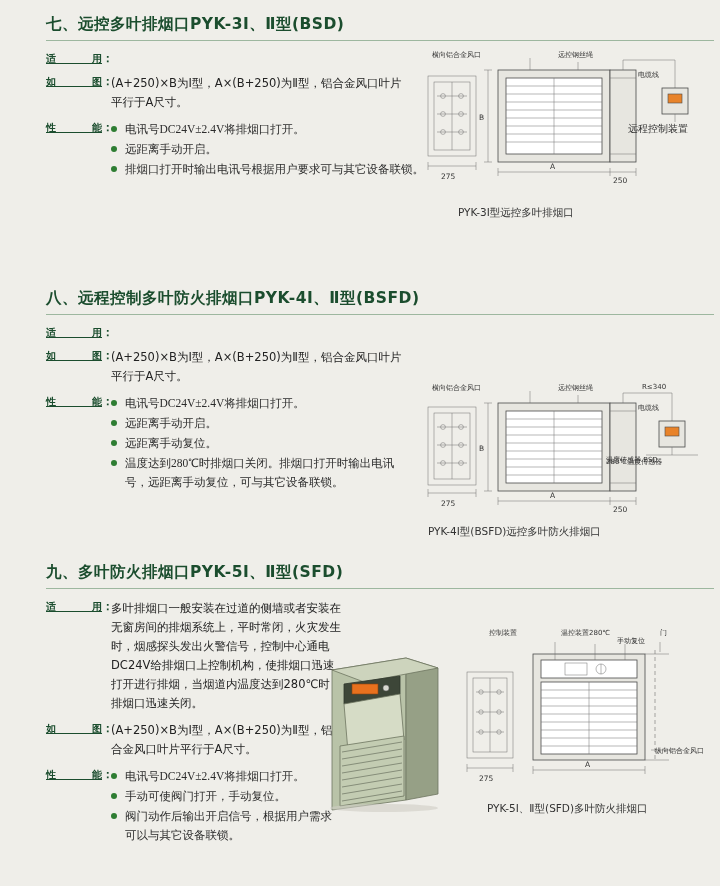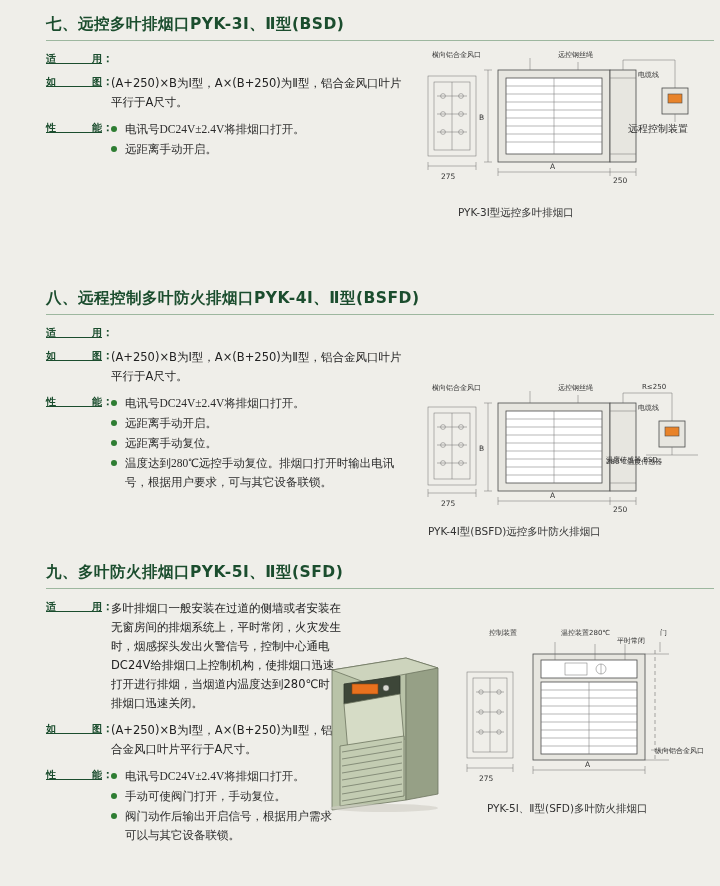--- a/index.html
+++ b/index.html
@@ -80,6 +80,7 @@
       <ul class="bullets" style="width:320px;">
         <li>电讯号DC24V±2.4V将排烟口打开。</li>
         <li>远距离手动开启。</li>
+        <li>排烟口打开时输出电讯号根据用户要求可与其它设备联锁。</li>
       </ul>
     </div>
   </div>

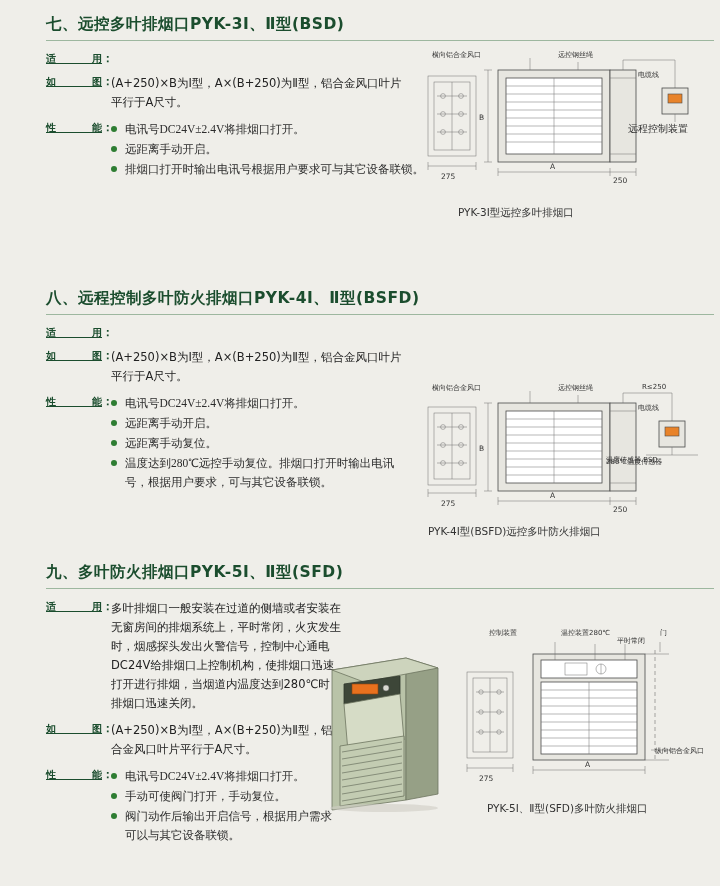--- a/index.html
+++ b/index.html
@@ -237,7 +237,7 @@
     </svg>
     <div class="cap" style="left:22px;top:-2px;font-size:7px;">横向铝合金风口</div>
     <div class="cap" style="left:148px;top:-2px;font-size:7px;">远控钢丝绳</div>
-    <div class="cap" style="left:232px;top:-2px;font-size:7px;">R≤250</div>
+    <div class="cap" style="left:232px;top:-2px;font-size:7px;">R≤340</div>
     <div class="cap" style="left:228px;top:18px;font-size:7px;">电缆线</div>
     <div class="cap" style="left:196px;top:70px;font-size:7px;">温度传感器  BSD</div>
     <div class="cap" style="left:196px;top:72px;font-size:7px;">280℃温度传感器</div>

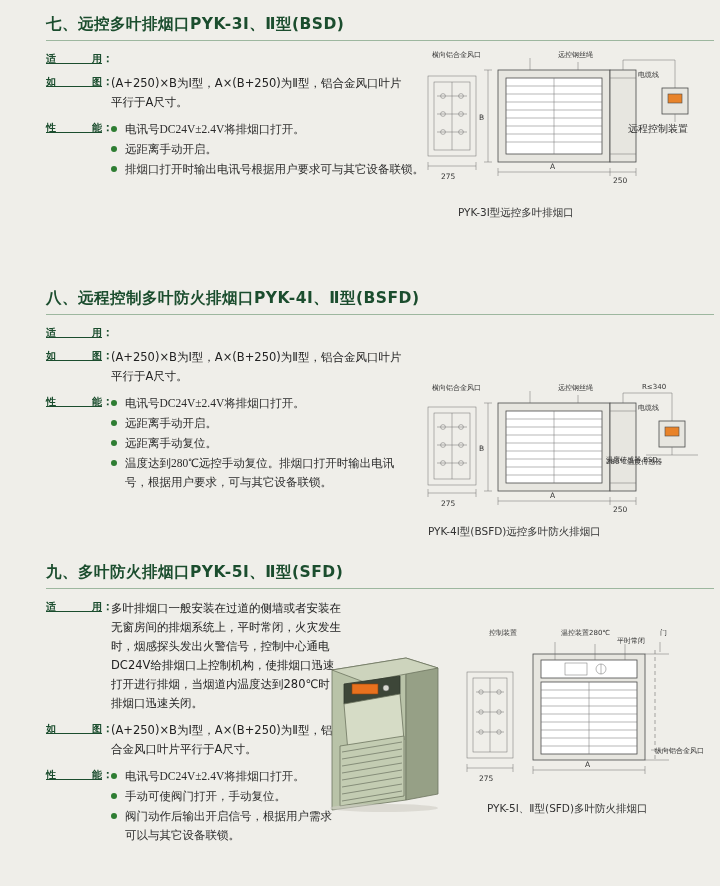--- a/index.html
+++ b/index.html
@@ -175,7 +175,7 @@
         <li>电讯号DC24V±2.4V将排烟口打开。</li>
         <li>远距离手动开启。</li>
         <li>远距离手动复位。</li>
-        <li>温度达到280℃远控手动复位。排烟口打开时输出电讯号，根据用户要求，可与其它设备联锁。</li>
+        <li>温度达到280℃时排烟口关闭。排烟口打开时输出电讯号，远距离手动复位，可与其它设备联锁。</li>
       </ul>
     </div>
   </div>

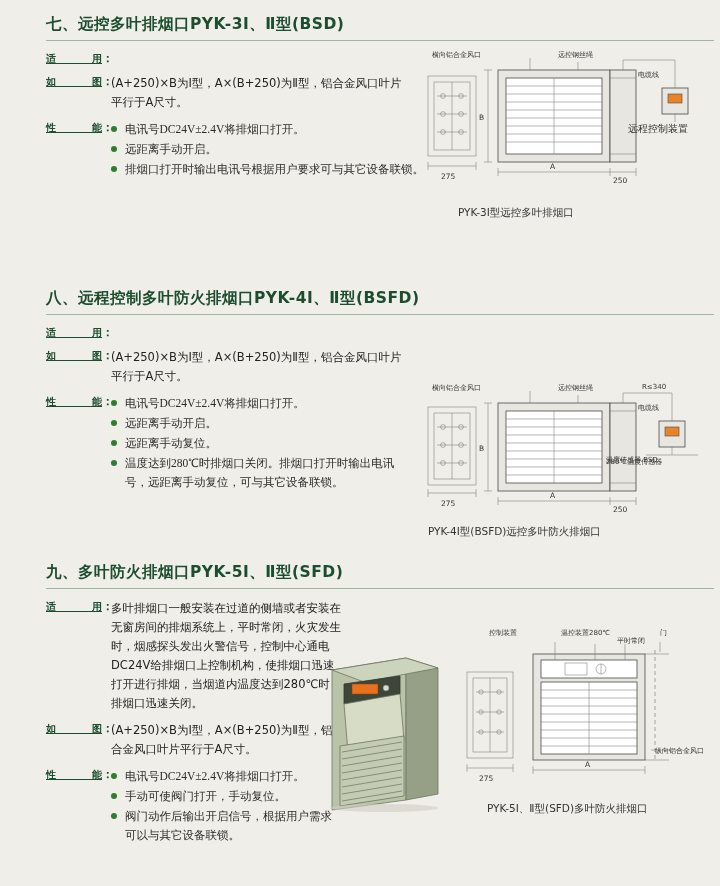--- a/index.html
+++ b/index.html
@@ -355,7 +355,7 @@
     </svg>
     <div class="cap" style="left:34px;top:-2px;font-size:7px;">控制装置</div>
     <div class="cap" style="left:106px;top:-2px;font-size:7px;">温控装置280℃</div>
-    <div class="cap" style="left:162px;top:6px;font-size:7px;">平时常闭</div>
+    <div class="cap" style="left:162px;top:6px;font-size:7px;">手动复位</div>
     <div class="cap" style="left:205px;top:-2px;font-size:7px;">门</div>
     <div class="cap" style="left:200px;top:116px;font-size:7px;">纵向铝合金风口</div>
     <div class="cap" style="left:32px;top:172px;font-size:10.5px;">PYK-5Ⅰ、Ⅱ型(SFD)多叶防火排烟口</div>

